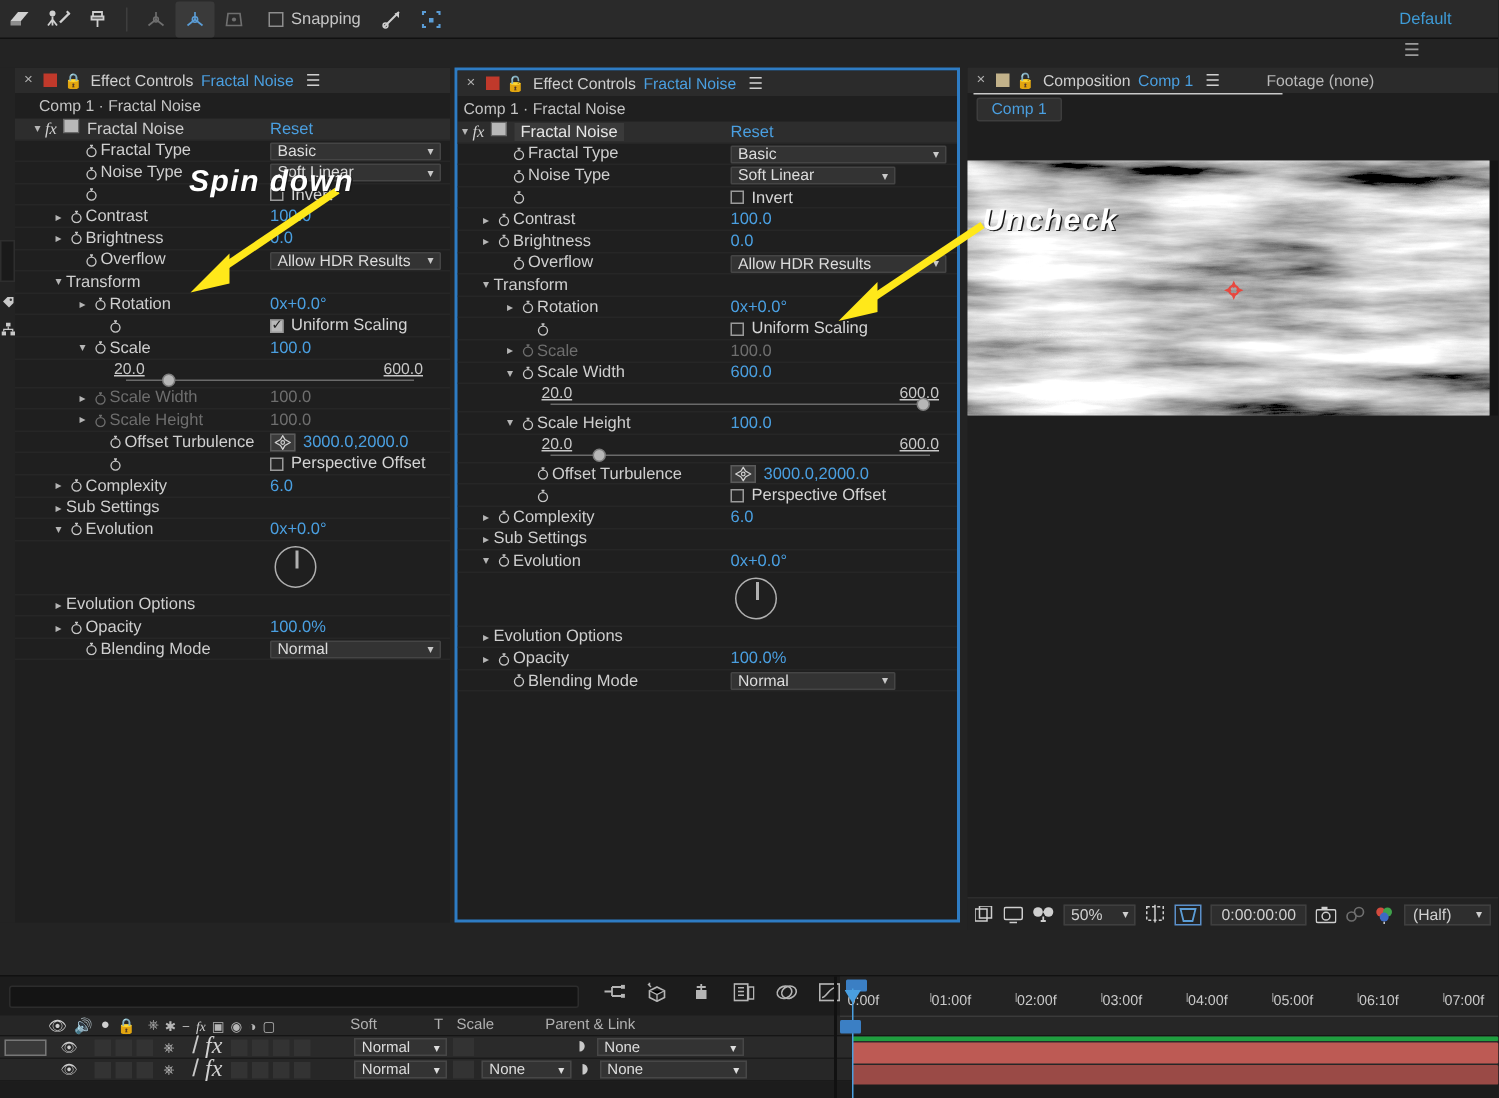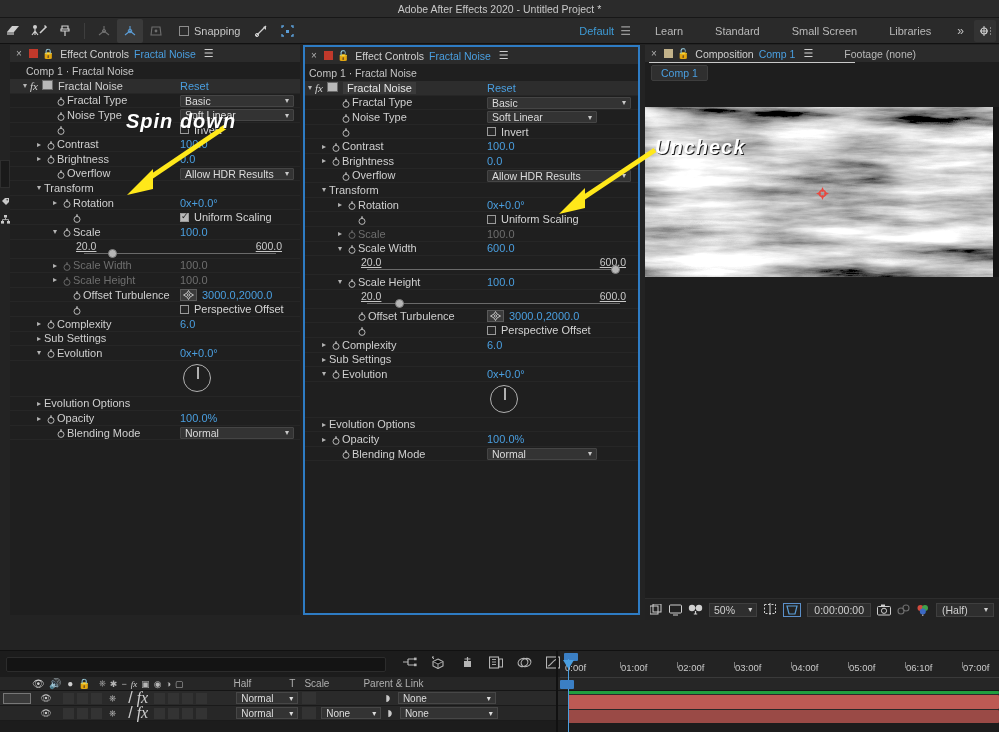--- a/index.html
+++ b/index.html
@@ -156,9 +156,6 @@
 
 <div class="app">
 
-  <div class="titlebar">
-    <span>Adobe After Effects 2020 - Untitled Project *</span>
-  </div>
 
   <div class="toolbar">
     <div class="tool">

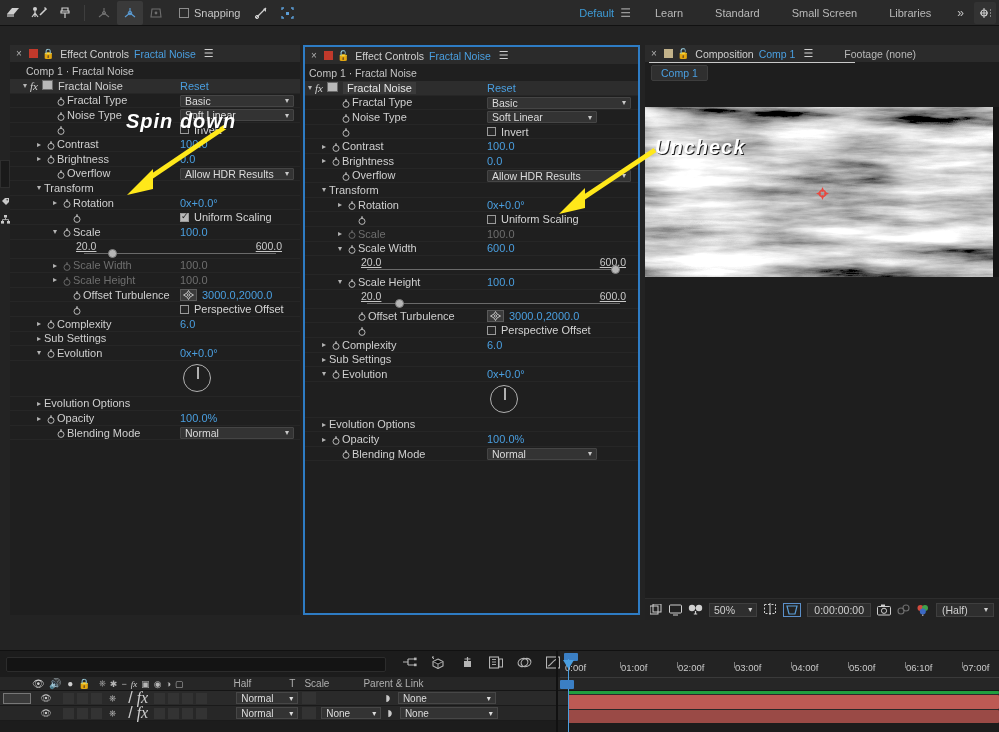--- a/index.html
+++ b/index.html
@@ -23,7 +23,7 @@
   .snapbox { display:flex; align-items:center; gap:5px; margin-left:10px; font-size:11px;
              color:#c6c6c6; }
   .chk { width:10px; height:10px; border:1px solid #8d8d8d; background:#2a2a2a; display:inline-block; }
-  .ws { margin-left:auto; display:flex; align-items:center; height:26px; font-size:11px; }
+  .ws { margin-left:auto; display:flex; align-items:center; height:26px; font-size:11px;flex-direction:column; }
   .wsitem { padding:0 16px; color:#b9b9b9; line-height:26px; }
   .wsitem.active { color:#3e9bd6; }
   .wsmenu { color:#9a9a9a; font-size:12px; margin-left:-10px; padding-right:8px;}

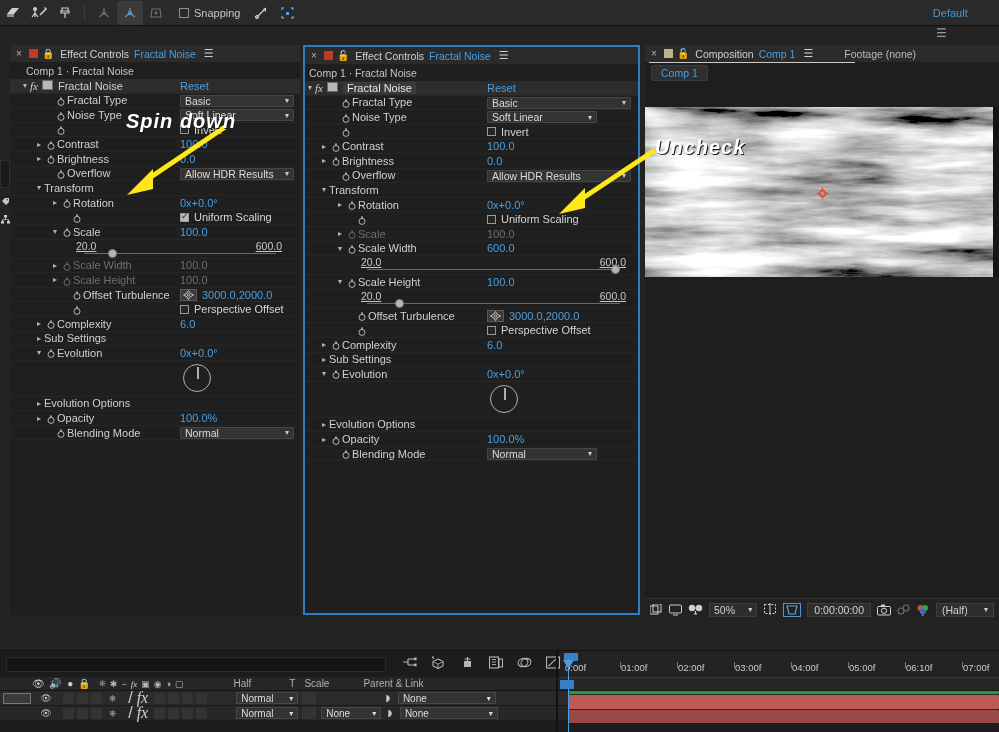--- a/index.html
+++ b/index.html
@@ -1019,7 +1019,7 @@
         <span>◑</span>
         <span>▢</span>
       </span>
-      <span style="margin-left:50px">Half</span>
+      <span style="margin-left:50px">Soft</span>
       <span style="margin-left:38px">T</span>
       <span style="margin-left:9px">Scale</span>
       <span style="margin-left:34px">Parent &amp; Link</span>

